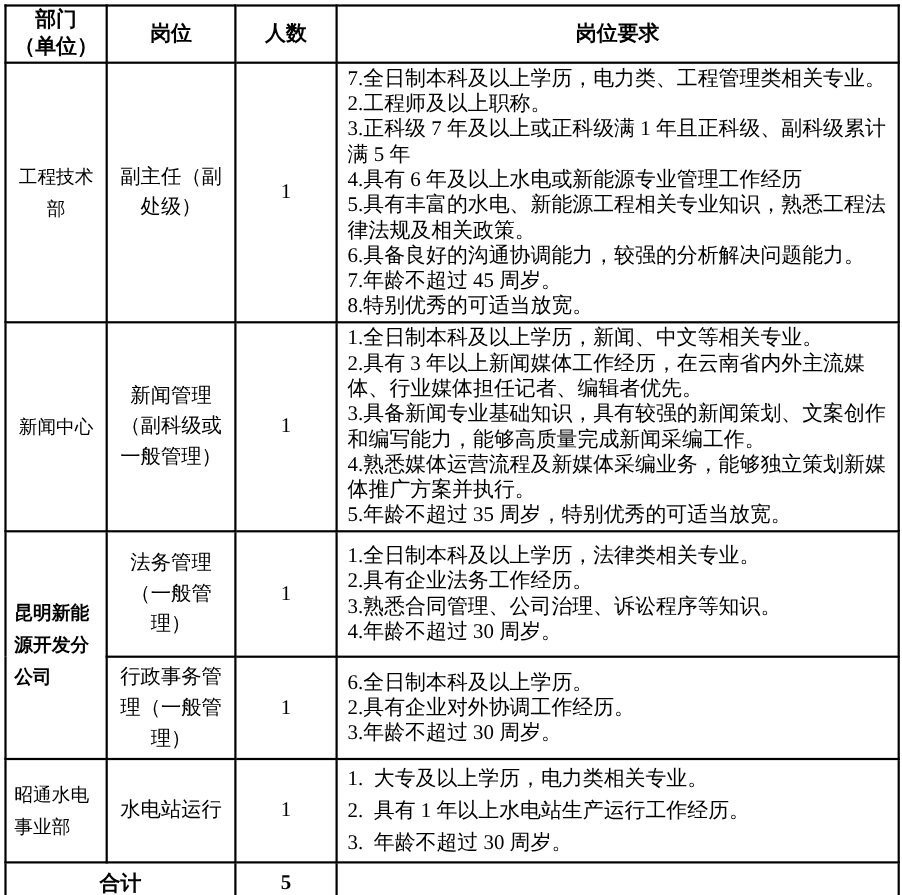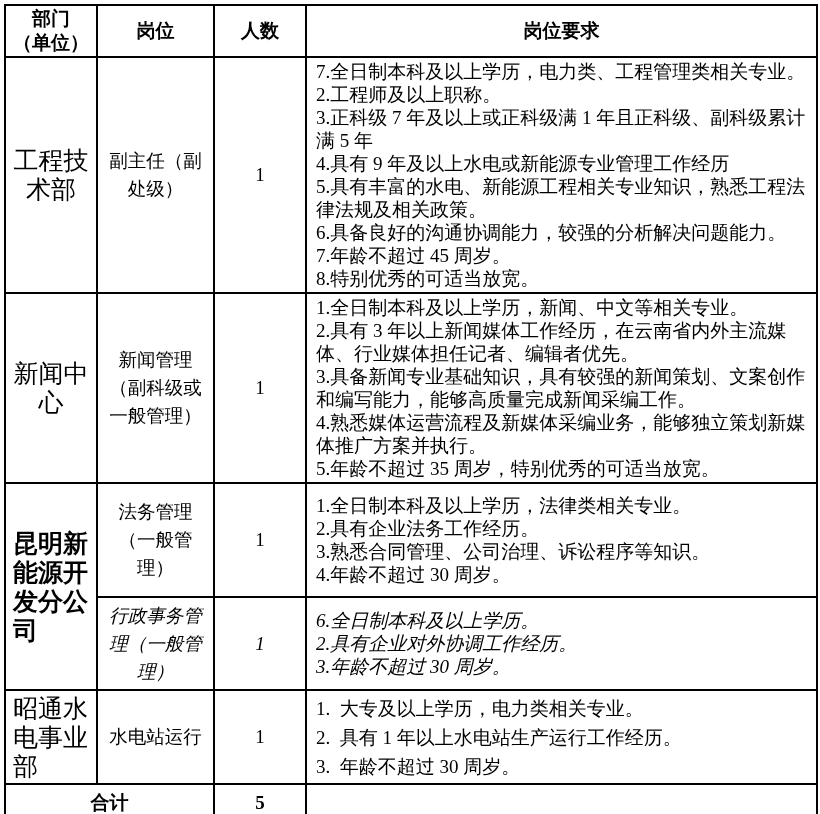--- a/index.html
+++ b/index.html
@@ -30,7 +30,7 @@
     padding: 1px 2px;
   }
   td.dept {
-    font-size: 25px;
+    font-size: 17px;
     line-height: 29px;
     text-align: center;
     padding: 2px 6px;

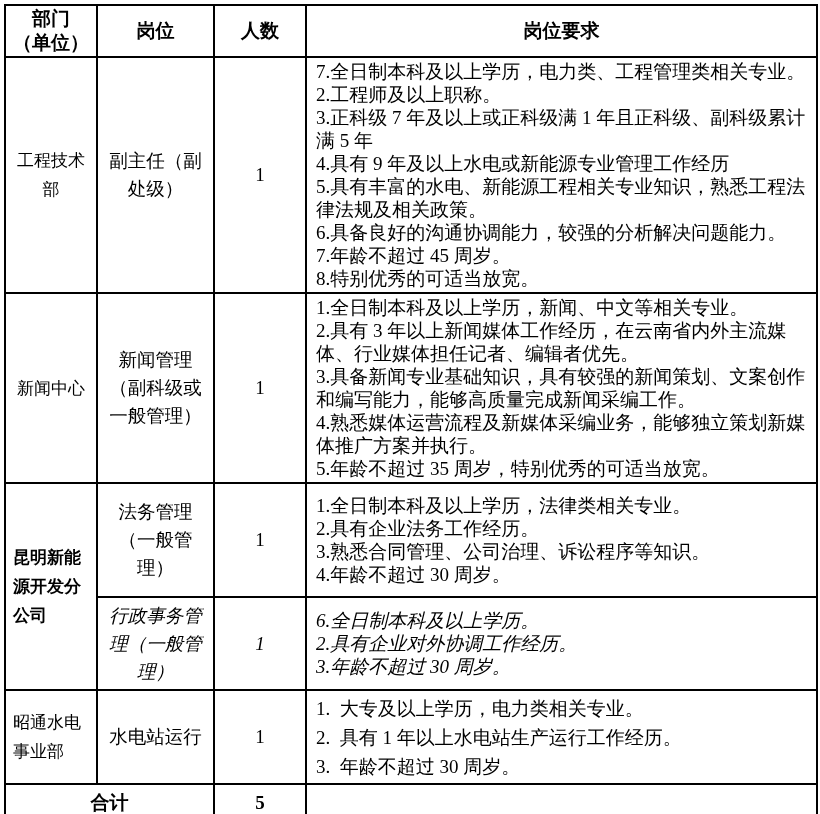--- a/index.html
+++ b/index.html
@@ -98,7 +98,7 @@
           <div class="req-line">7.全日制本科及以上学历，电力类、工程管理类相关专业。</div>
           <div class="req-line">2.工程师及以上职称。</div>
           <div class="req-line">3.正科级 7 年及以上或正科级满 1 年且正科级、副科级累计满 5 年</div>
-          <div class="req-line">4.具有 9 年及以上水电或新能源专业管理工作经历</div>
+          <div class="req-line">4.具有 6 年及以上水电或新能源专业管理工作经历</div>
           <div class="req-line">5.具有丰富的水电、新能源工程相关专业知识，熟悉工程法律法规及相关政策。</div>
           <div class="req-line">6.具备良好的沟通协调能力，较强的分析解决问题能力。</div>
           <div class="req-line">7.年龄不超过 45 周岁。</div>

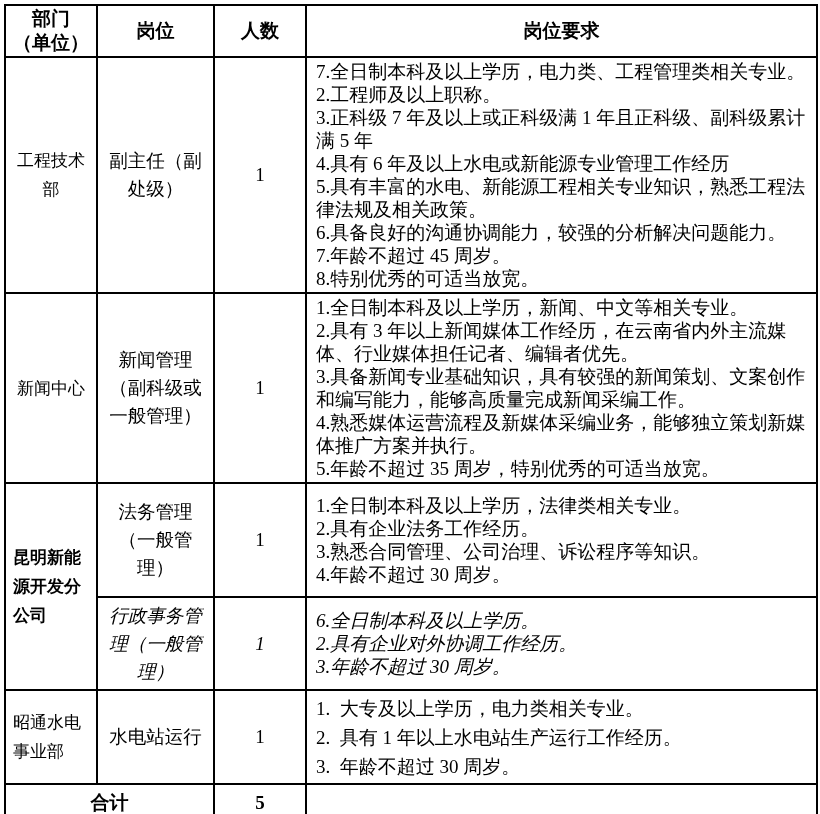--- a/index.html
+++ b/index.html
@@ -59,7 +59,7 @@
   tr.h-r1    { height: 231px; }
   tr.h-r2    { height: 188px; }
   tr.h-r3a   { height: 114px; }
-  tr.h-r3b   { height: 93px; font-style: italic; }
+  tr.h-r3b   { height: 93px; }
   tr.h-r4    { height: 94px; }
   tr.h-foot  { height: 38px; }
   td.total-label {

